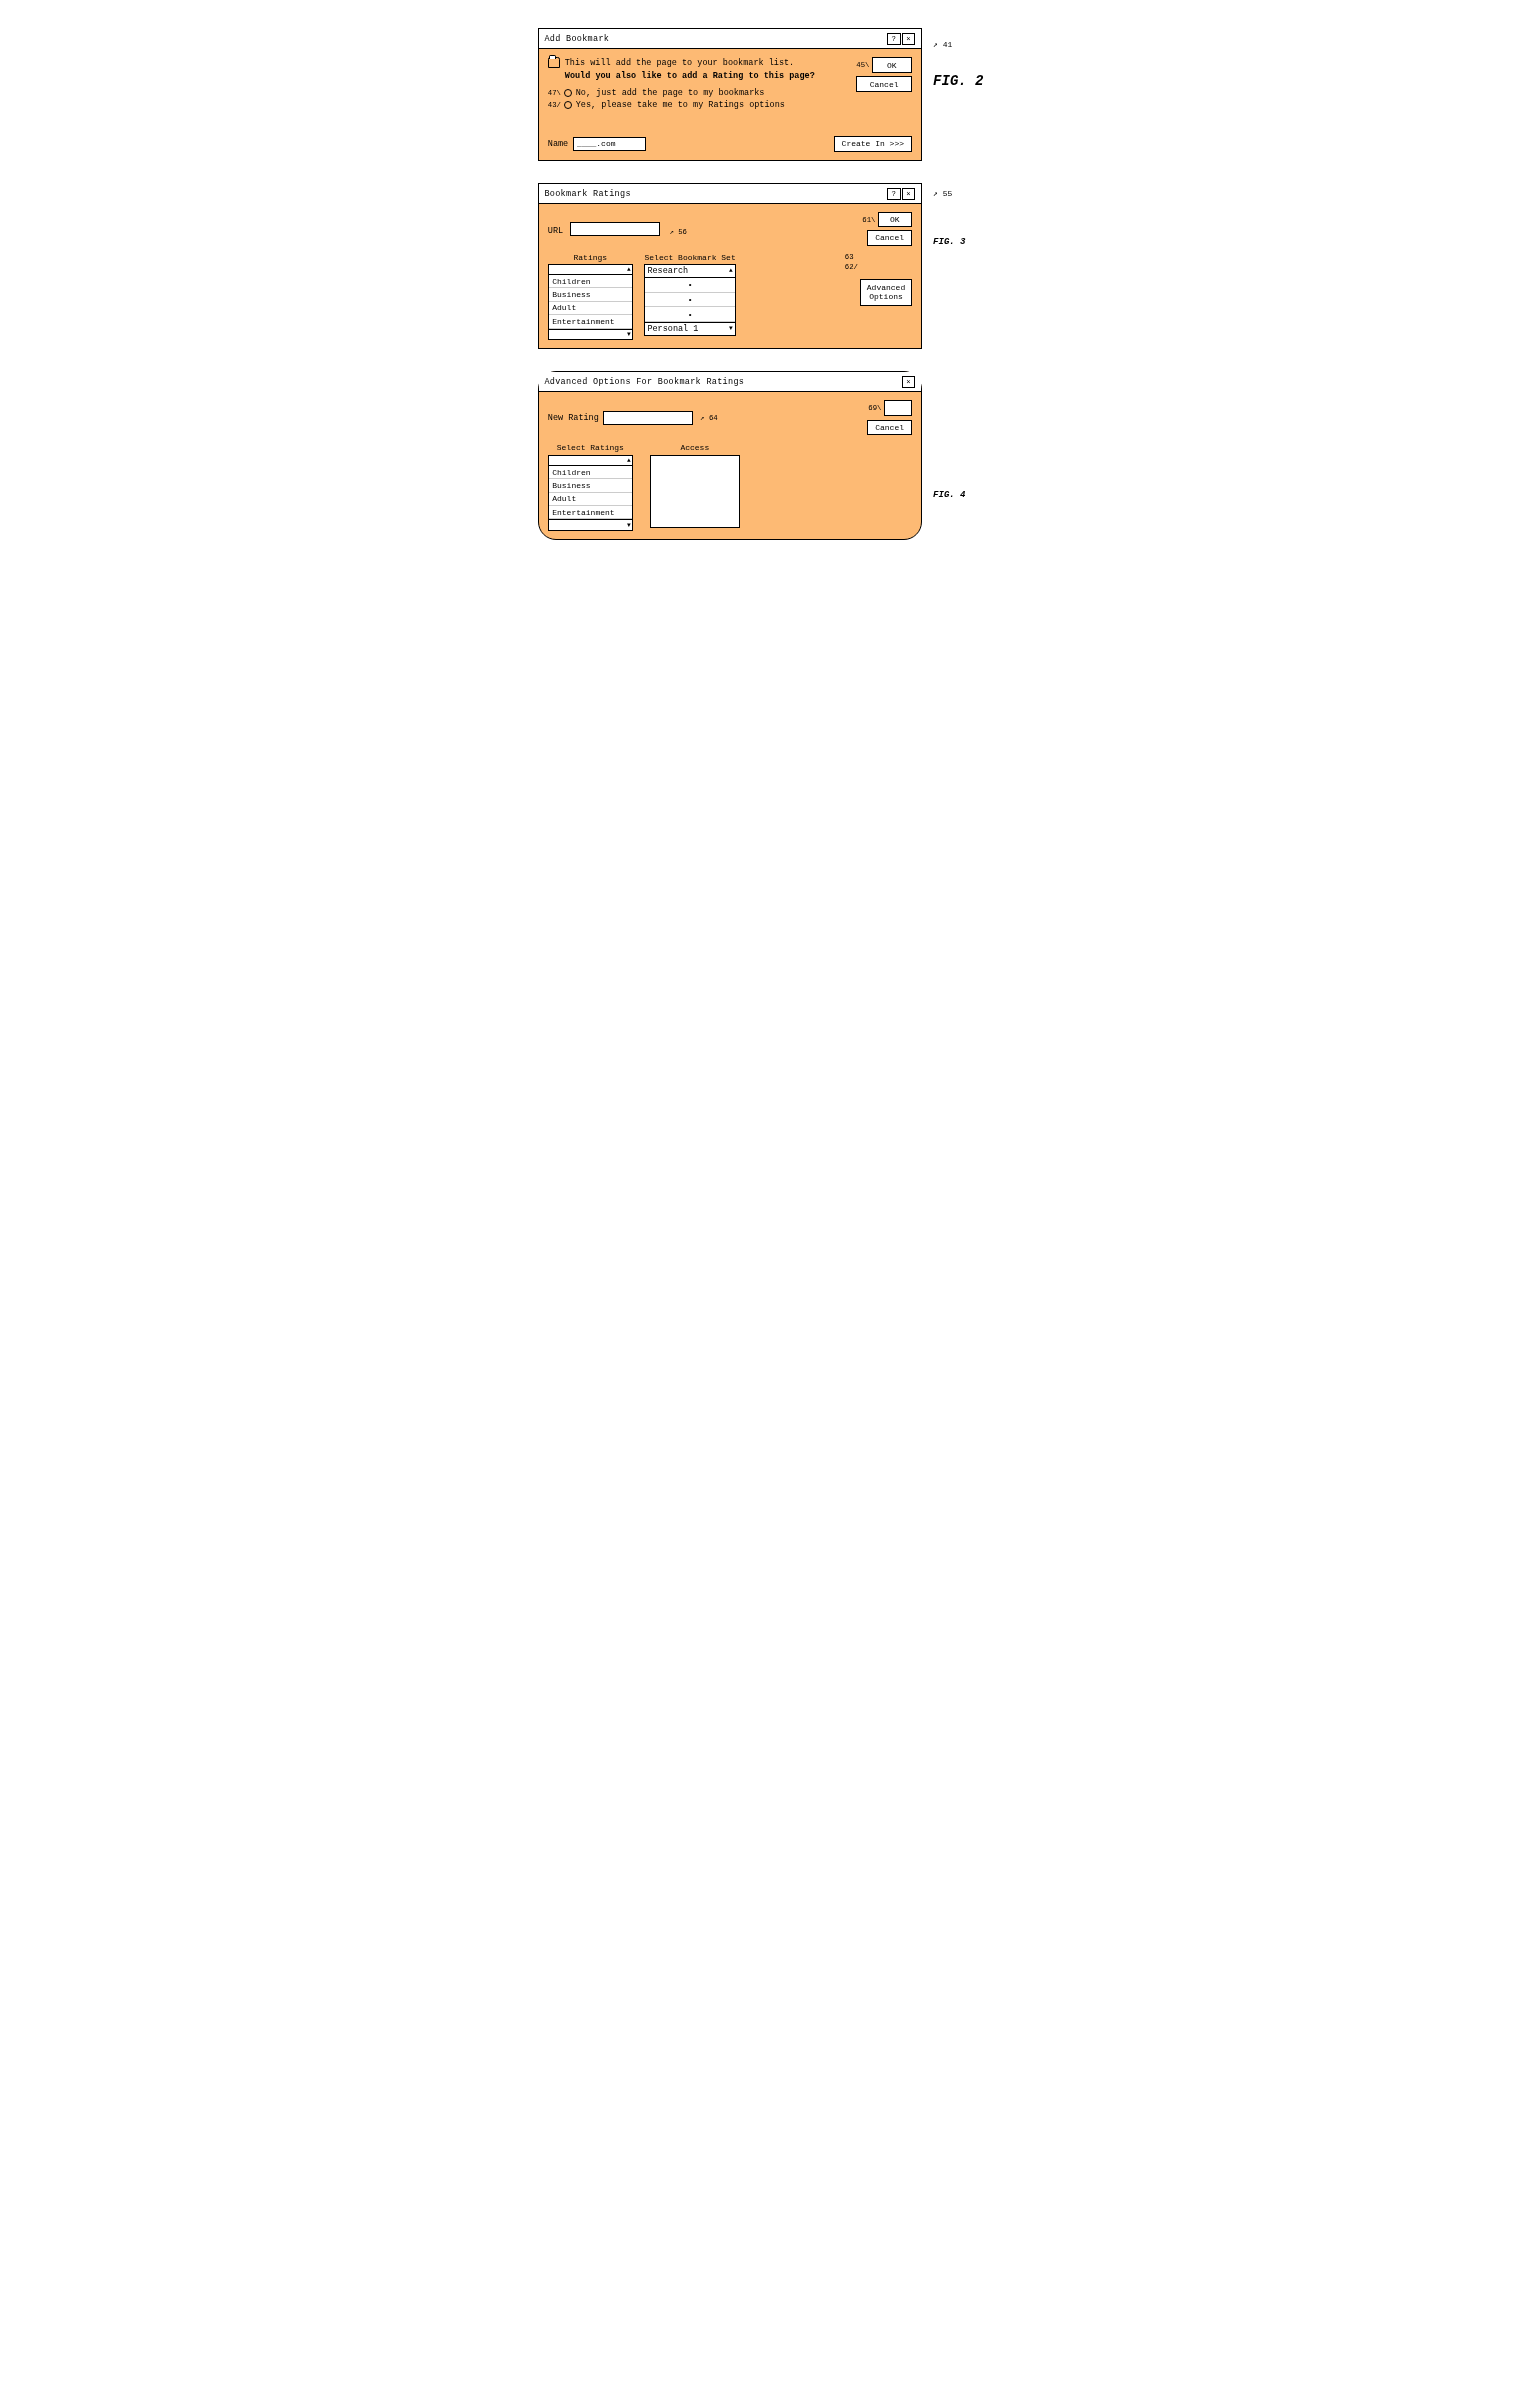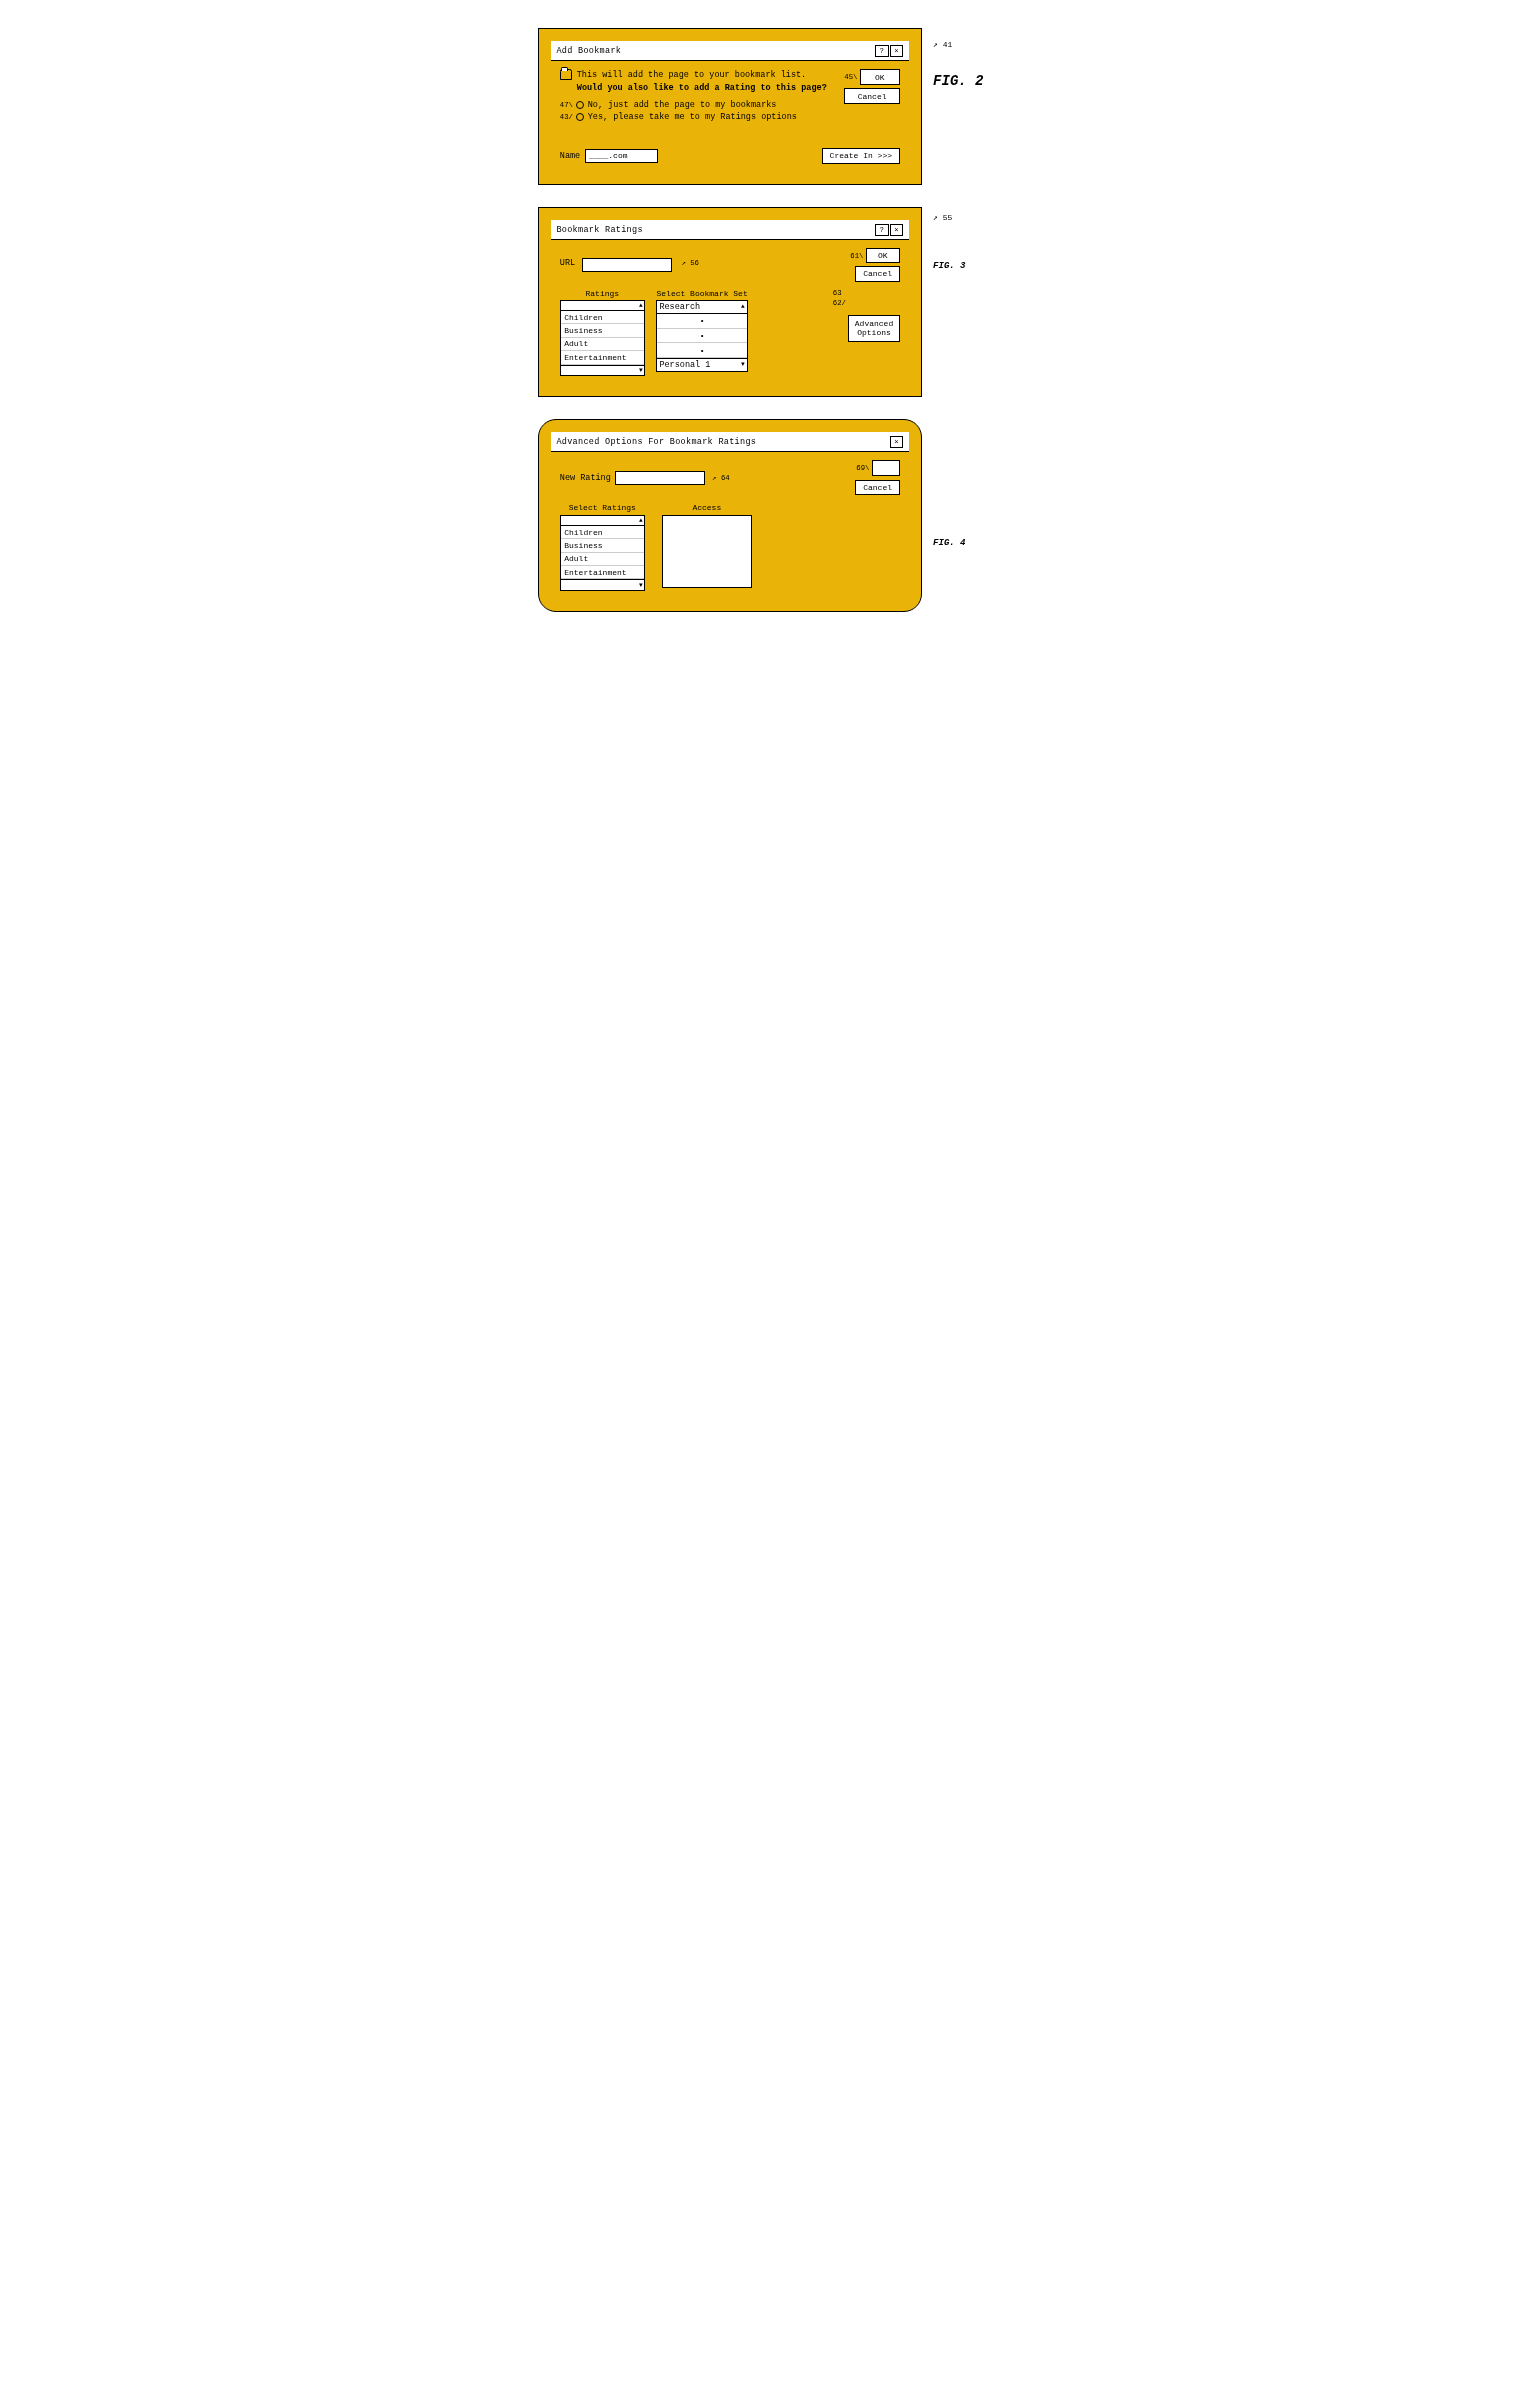--- a/index.html
+++ b/index.html
@@ -22,9 +22,9 @@
     
     .dialog {
       border: 1.1px solid #000;
-      background: #eab308;
+      background: #fdba74;
       position: relative;
-      padding: 12px;
+      padding: 0;
     }
 
     .dialog-titlebar {

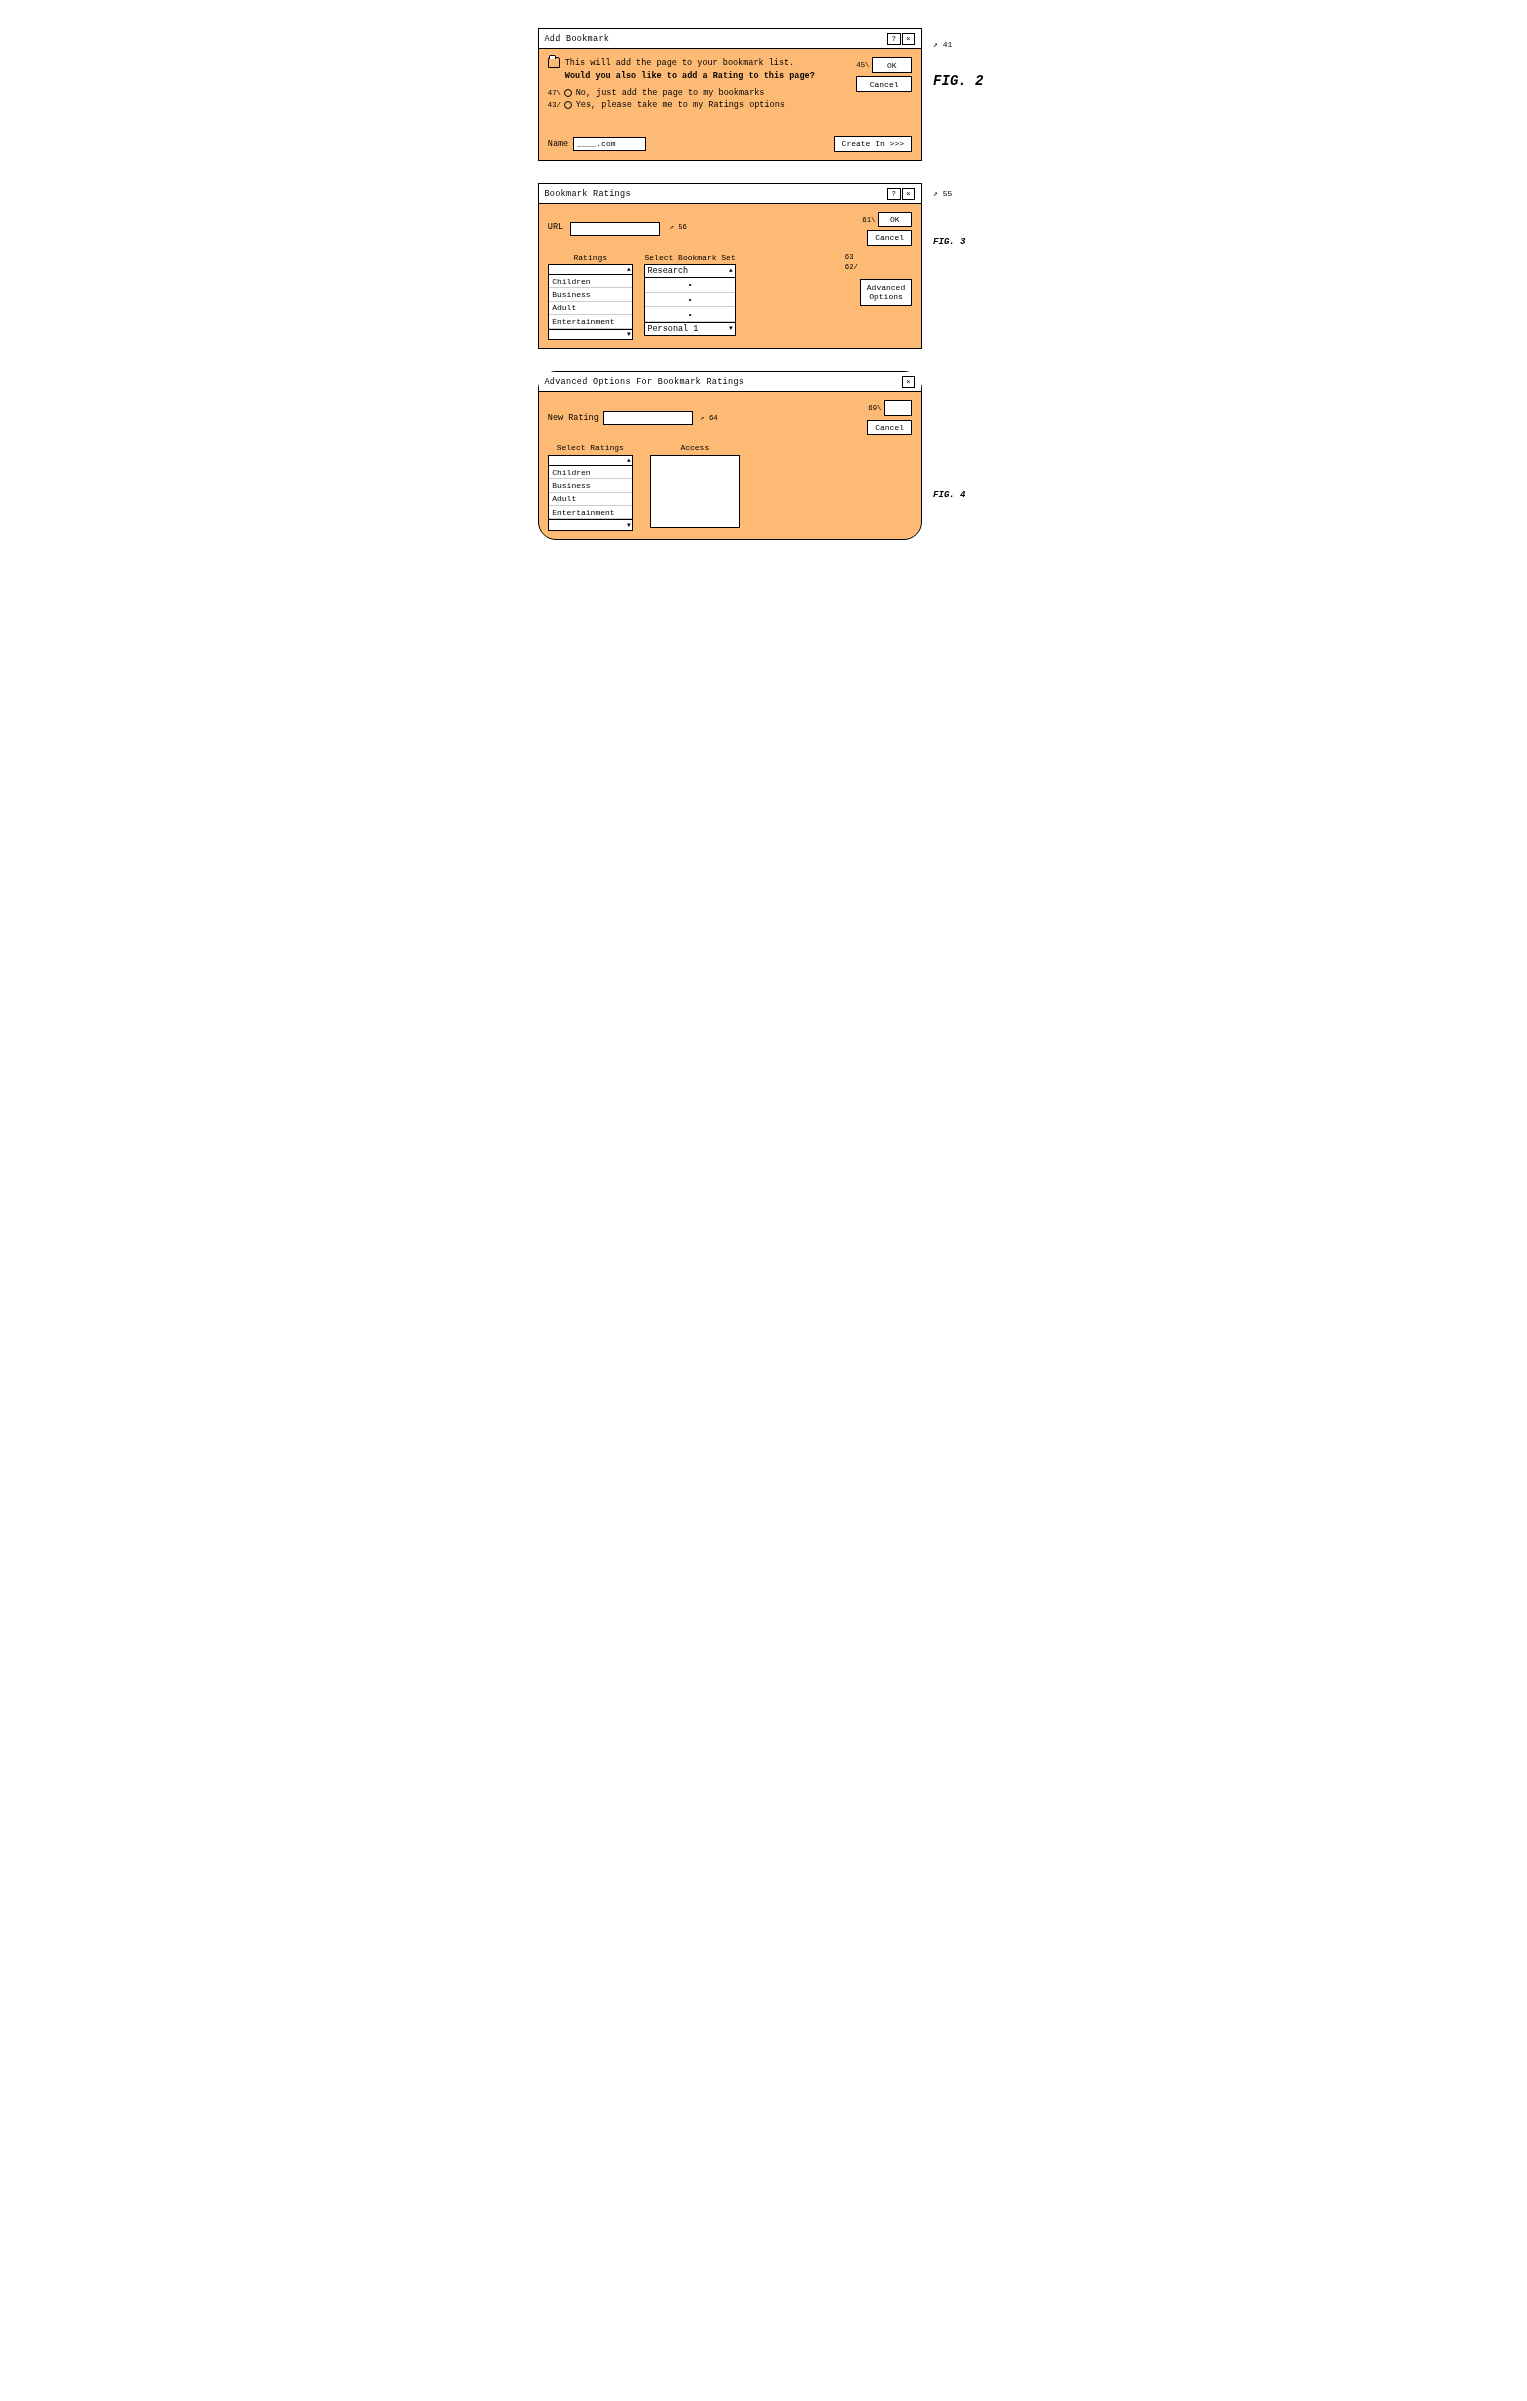--- a/index.html
+++ b/index.html
@@ -186,7 +186,7 @@
 
     .fig3-top-left {
       display: flex;
-      align-items: flex-start;
+      align-items: flex-end;
       gap: 7px;
     }
 

